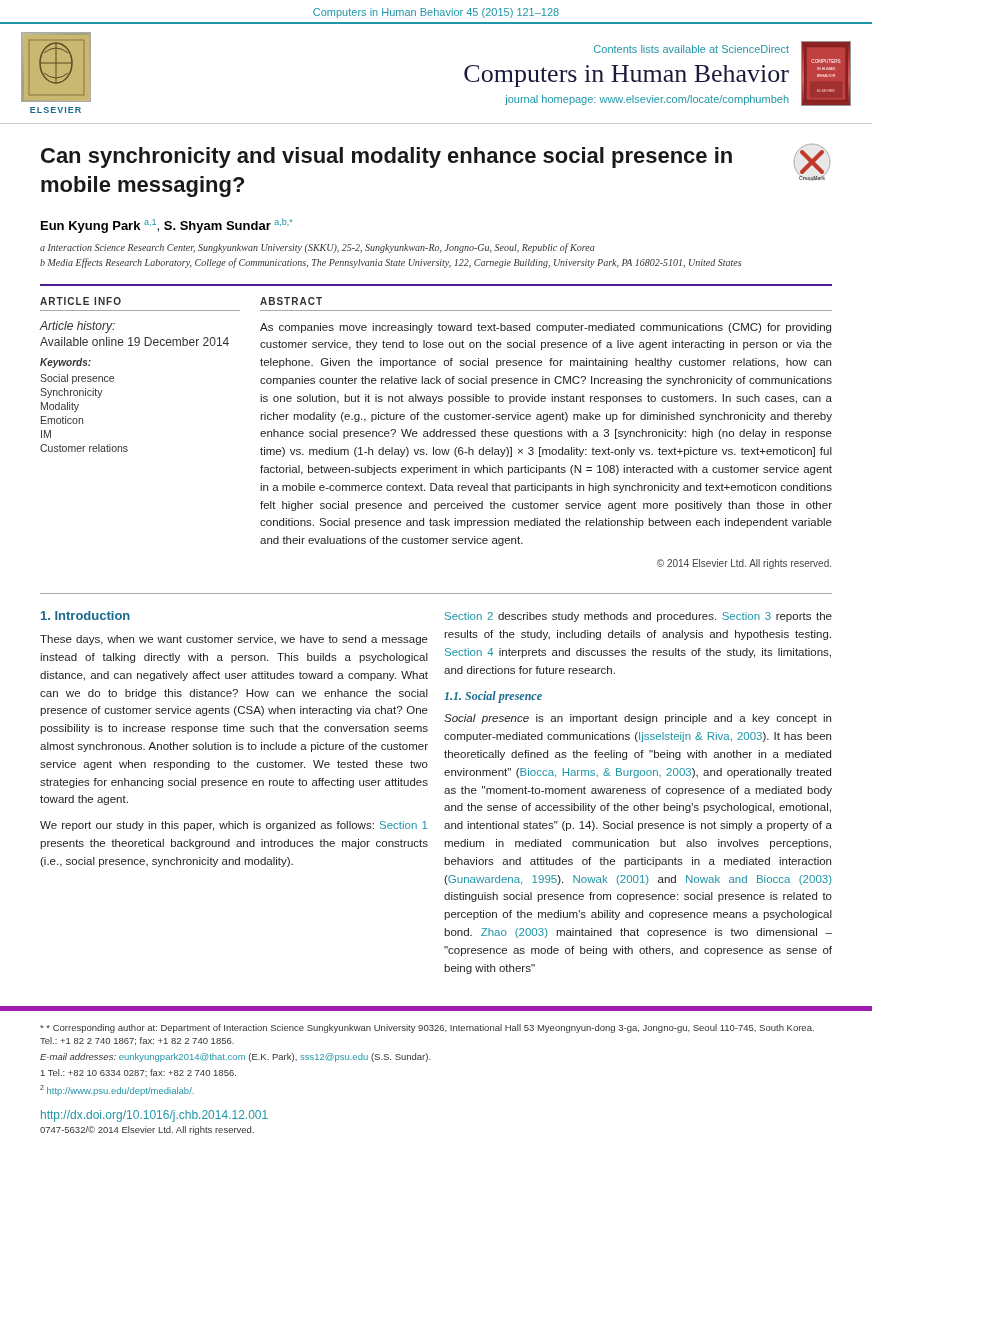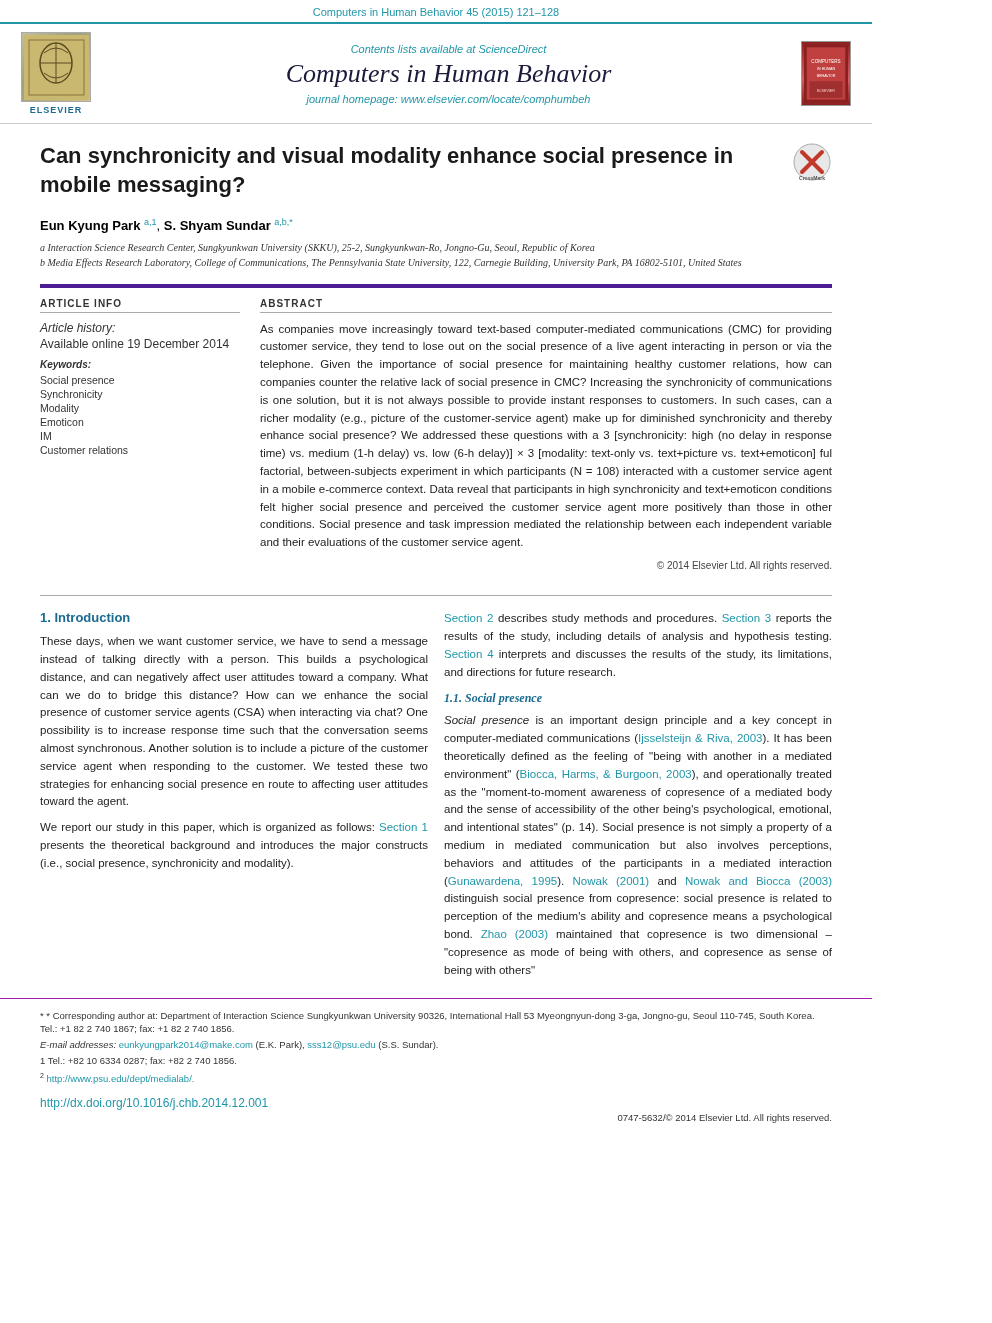--- a/index.html
+++ b/index.html
@@ -65,8 +65,7 @@
     }
     .journal-title-block {
       flex: 1;
-      text-align: center;
-      font-style: italic;
+      text-align: right;
     }
     .sciencedirect-link {
       font-size: 11px;

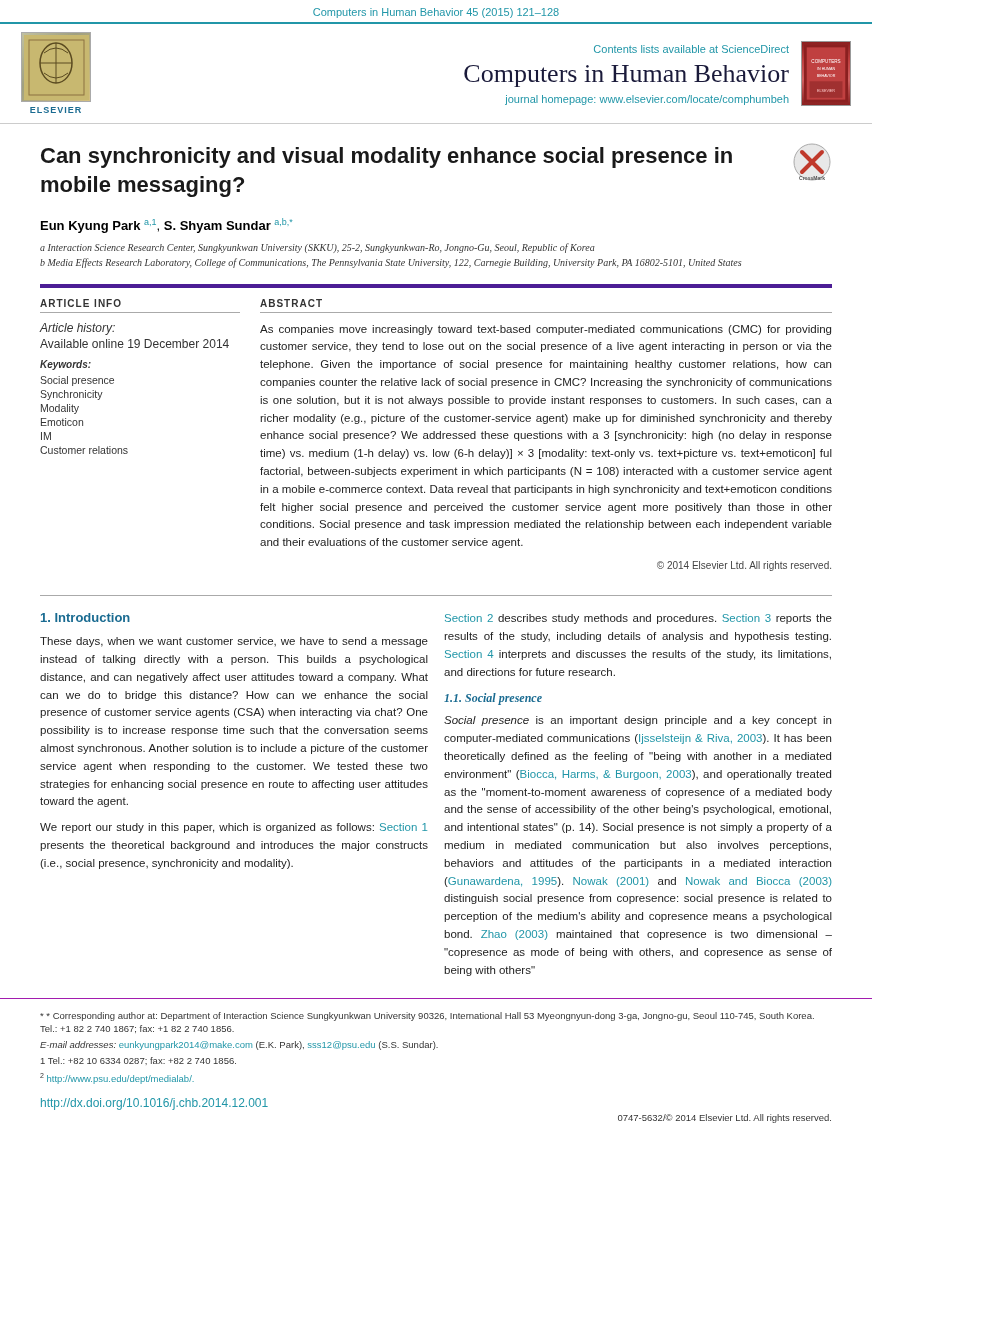--- a/index.html
+++ b/index.html
@@ -152,7 +152,7 @@
       display: flex;
       gap: 20px;
       margin-top: 8px;
-      border-top: 4px solid #4c1d95;
+      border-top: 2px solid #4c1d95;
       padding-top: 10px;
     }
     .left-col {

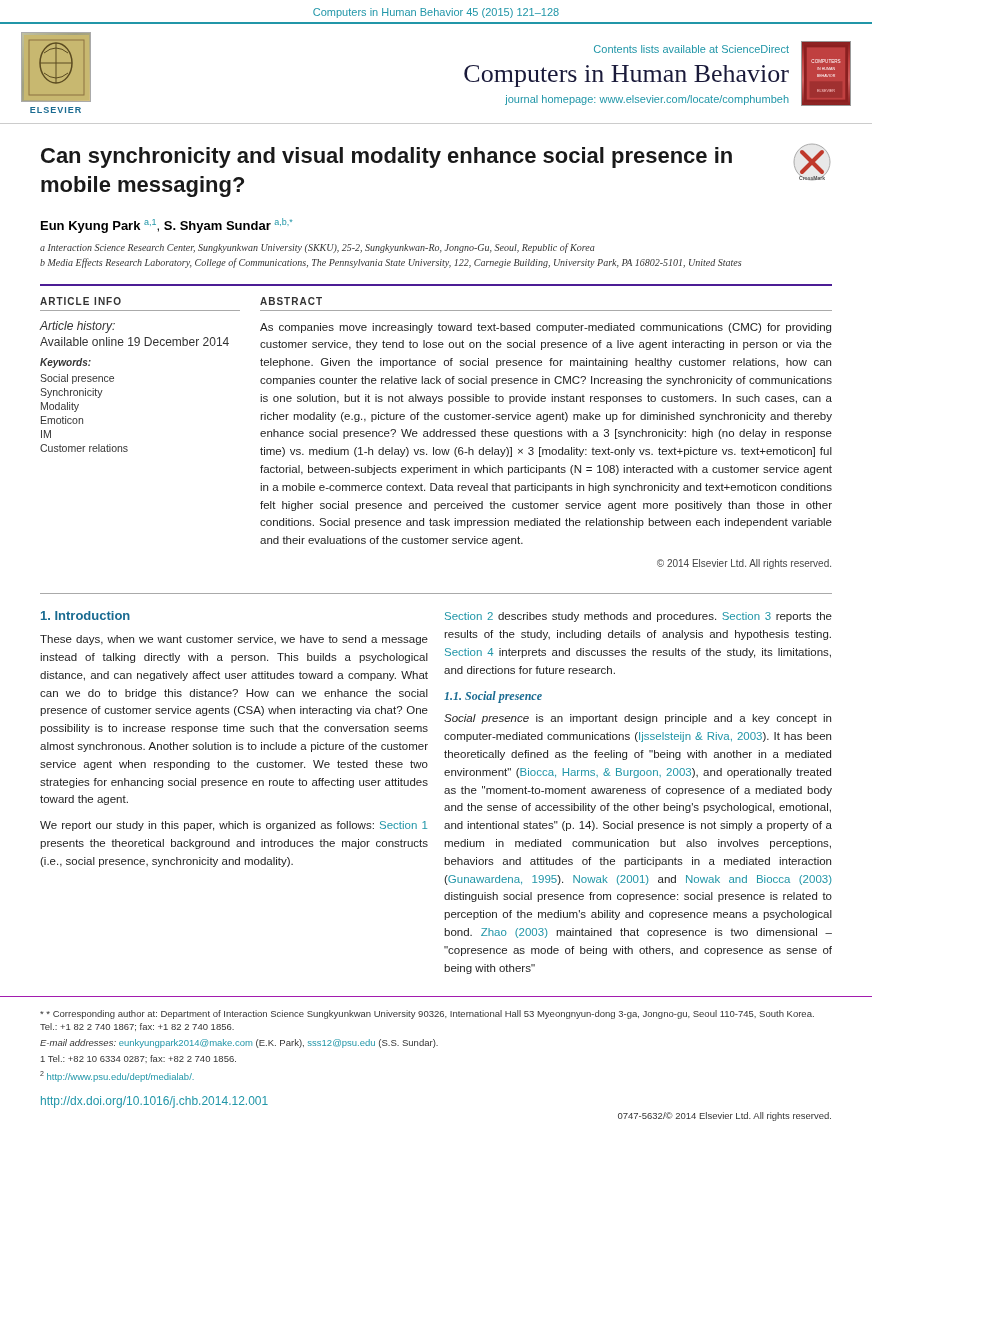--- a/index.html
+++ b/index.html
@@ -273,8 +273,8 @@
     
     .footnotes-area {
       padding: 10px 40px 0 40px;
-      border-top: 1px solid #a21caf;
-      margin-top: 10px;
+      border-top: 5px solid #a21caf;
+      margin-top: 20px;
     }
     .footnote-line {
       font-size: 9.5px;

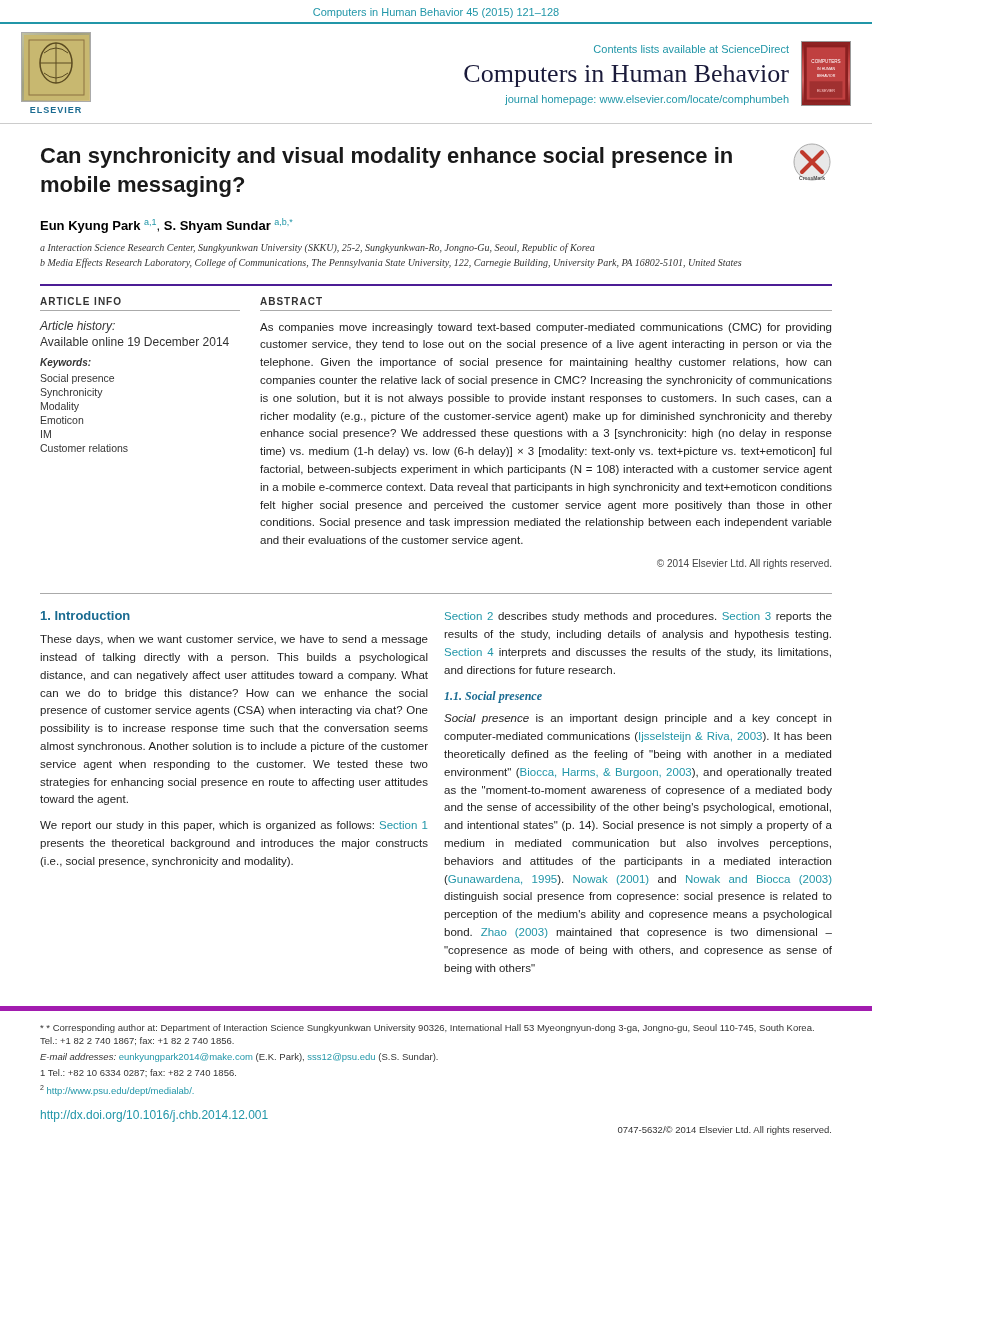--- a/index.html
+++ b/index.html
@@ -446,7 +446,7 @@
     </div>
     <div class="footnote-line">
       <em>E-mail addresses:</em>
-      <a class="ref-link">eunkyungpark2014@make.com</a>
+      <a class="ref-link">eunkyungpark2014@that.com</a>
       <span>(E.K. Park),</span>
       <a class="ref-link">sss12@psu.edu</a>
       <span>(S.S. Sundar).</span>

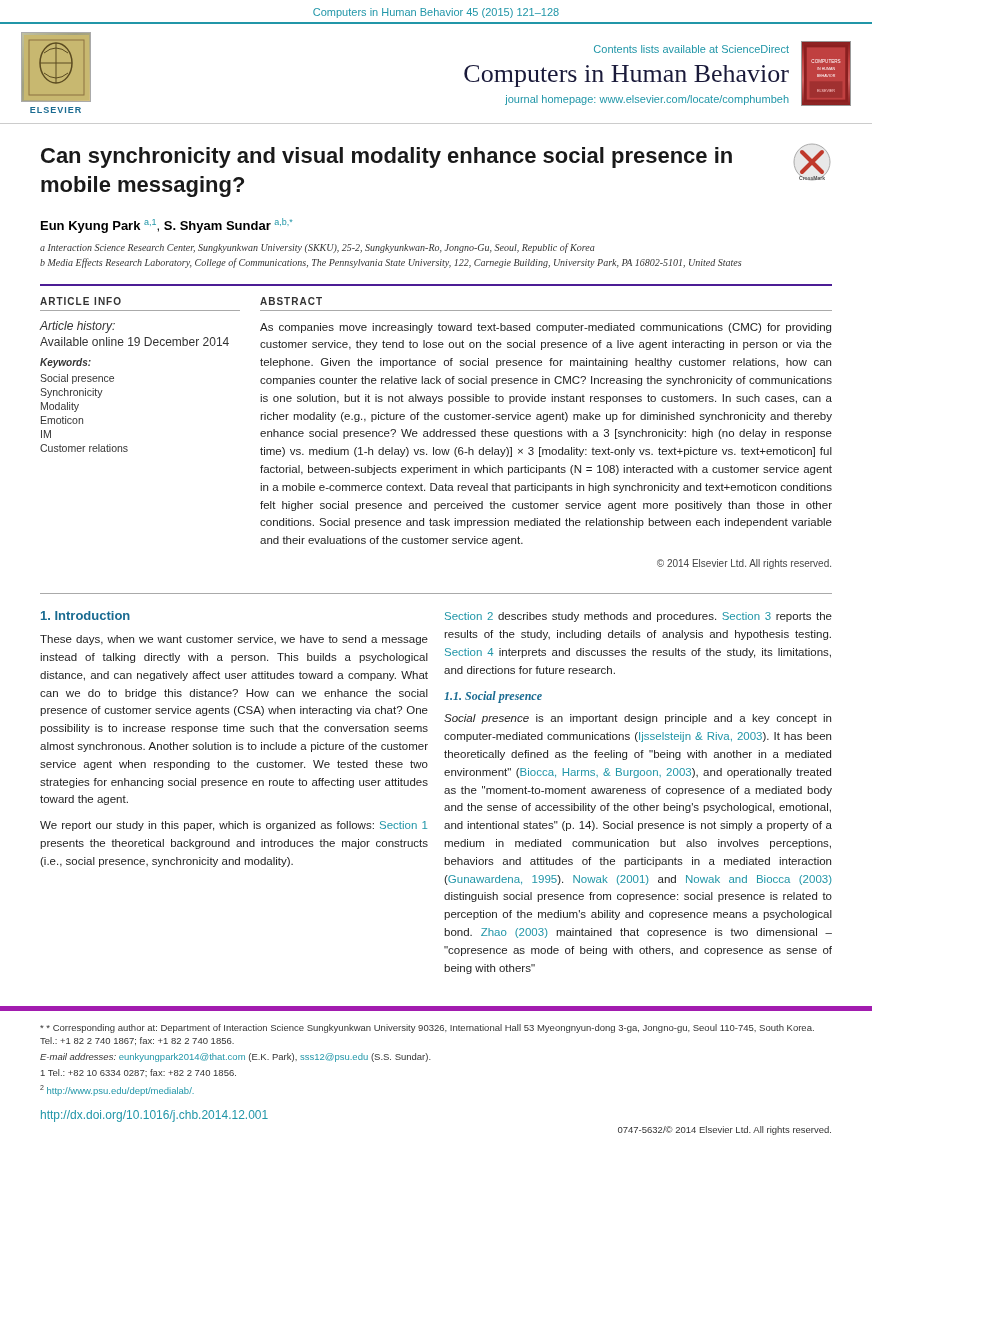--- a/index.html
+++ b/index.html
@@ -295,7 +295,6 @@
       font-size: 9.5px;
       color: #333;
       font-family: Arial, sans-serif;
-      text-align: right;
     }
   </style>
 </head>

